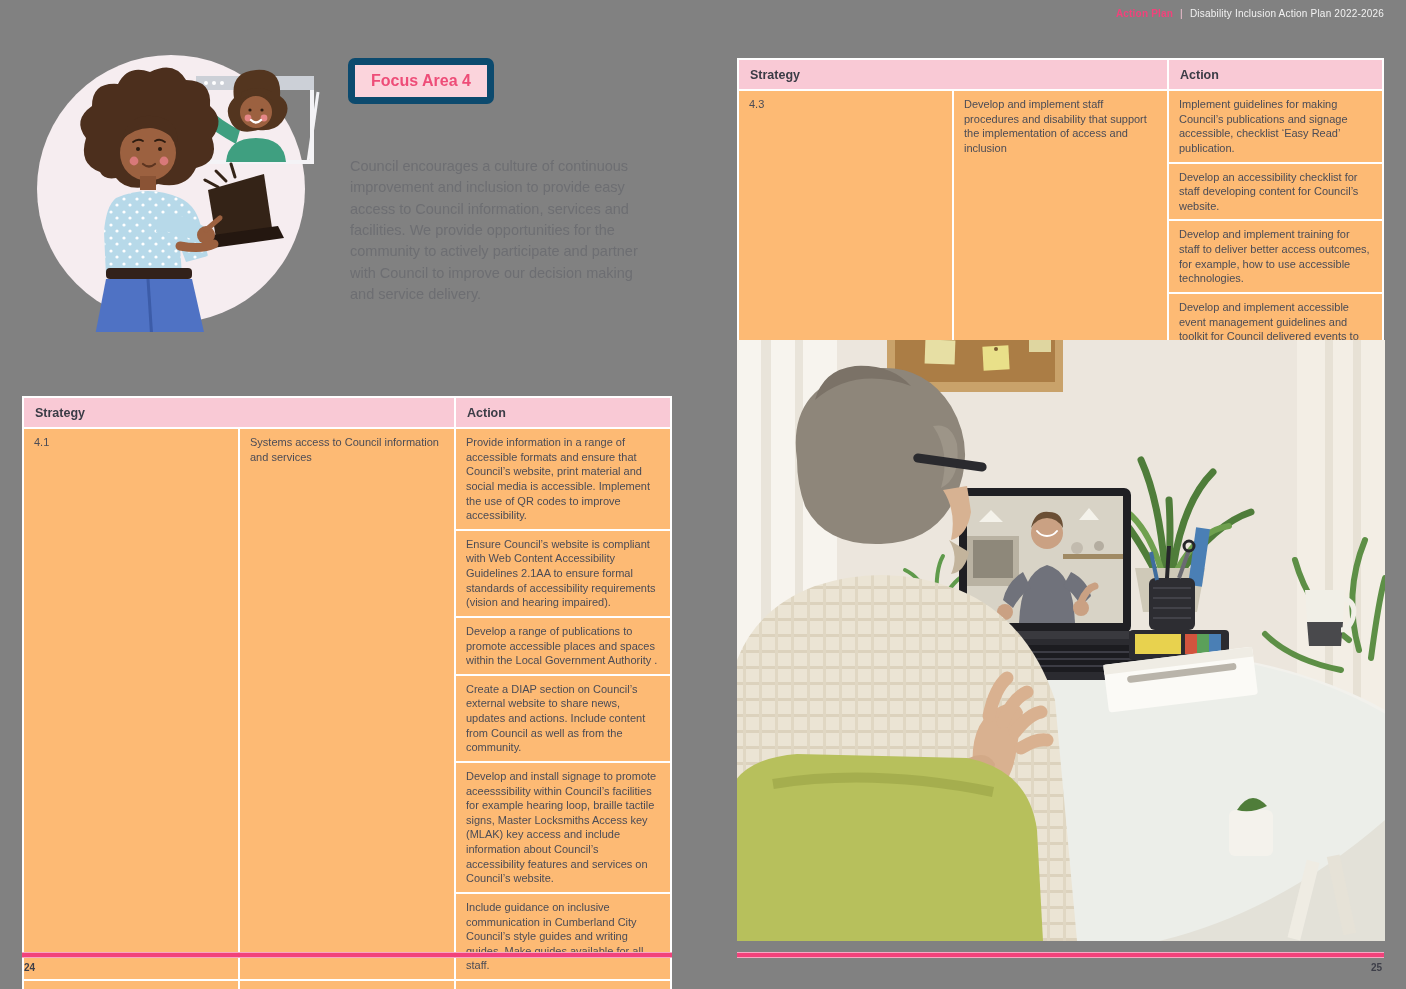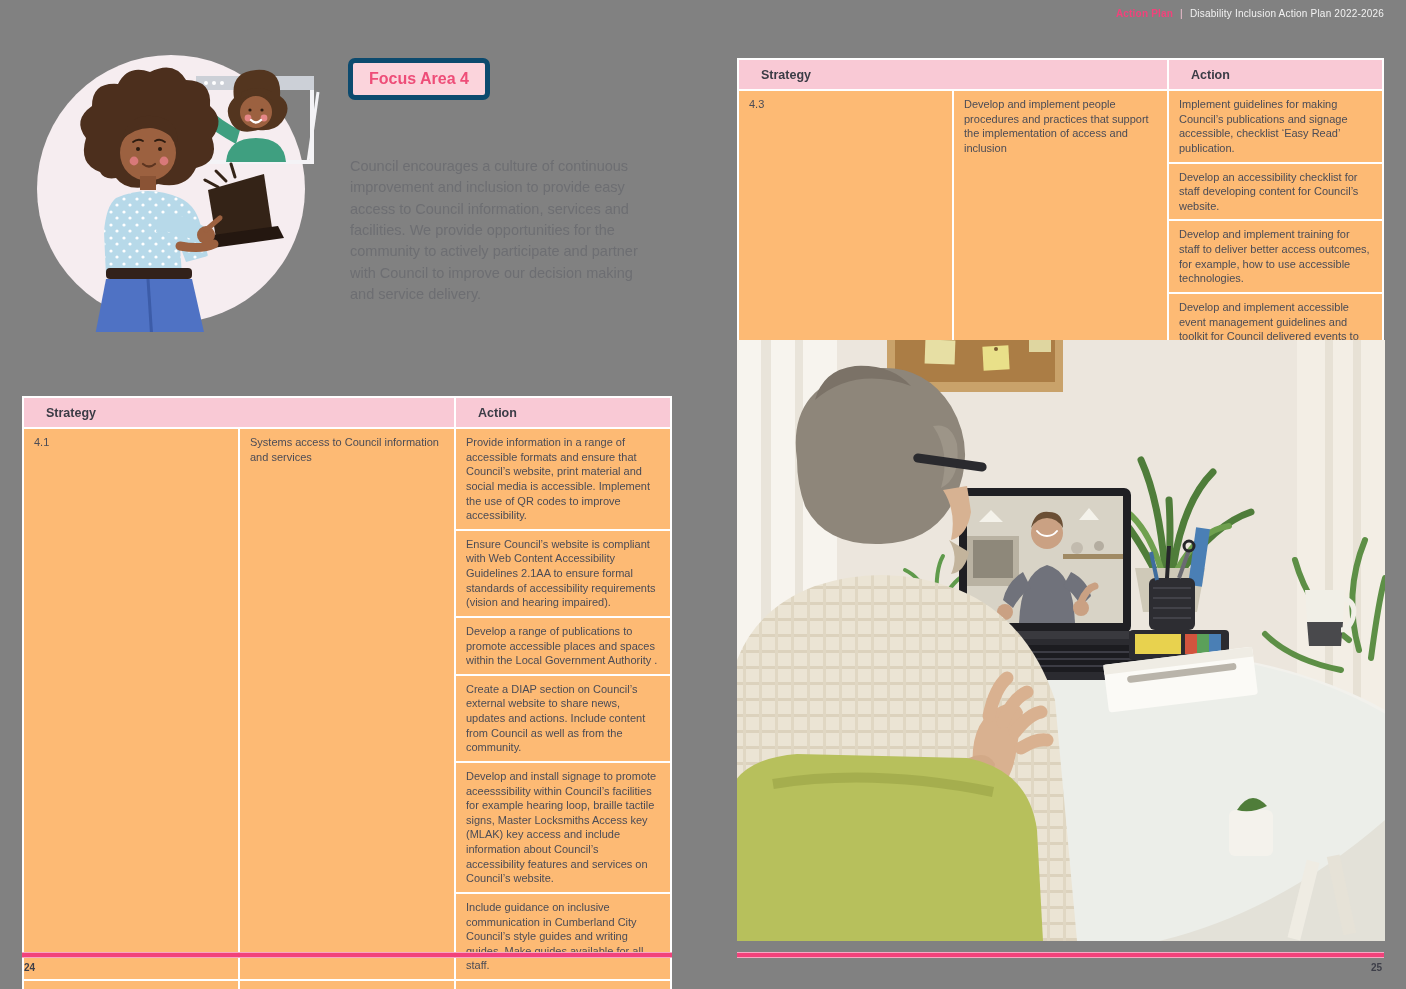--- a/index.html
+++ b/index.html
@@ -13,7 +13,7 @@
   .doc-header .hr{color:#f2f2f2;}
 
   
-  .badge{position:absolute;left:348px;top:58px;background:#fbd4dc;border:5px solid #0c4a6e;
+  .badge{position:absolute;left:348px;top:58px;background:#fbd4dc;border:7px solid #0c4a6e;
          border-radius:7px;padding:7px 16px;font-size:16px;font-weight:bold;color:#ee4d78;}
   .page-title{position:absolute;left:350px;top:110px;font-size:21.5px;font-weight:bold;color:#53575c;letter-spacing:.2px;}
   .intro{position:absolute;left:350px;top:156px;width:302px;font-size:14.5px;line-height:1.47;color:#6d6e72;}

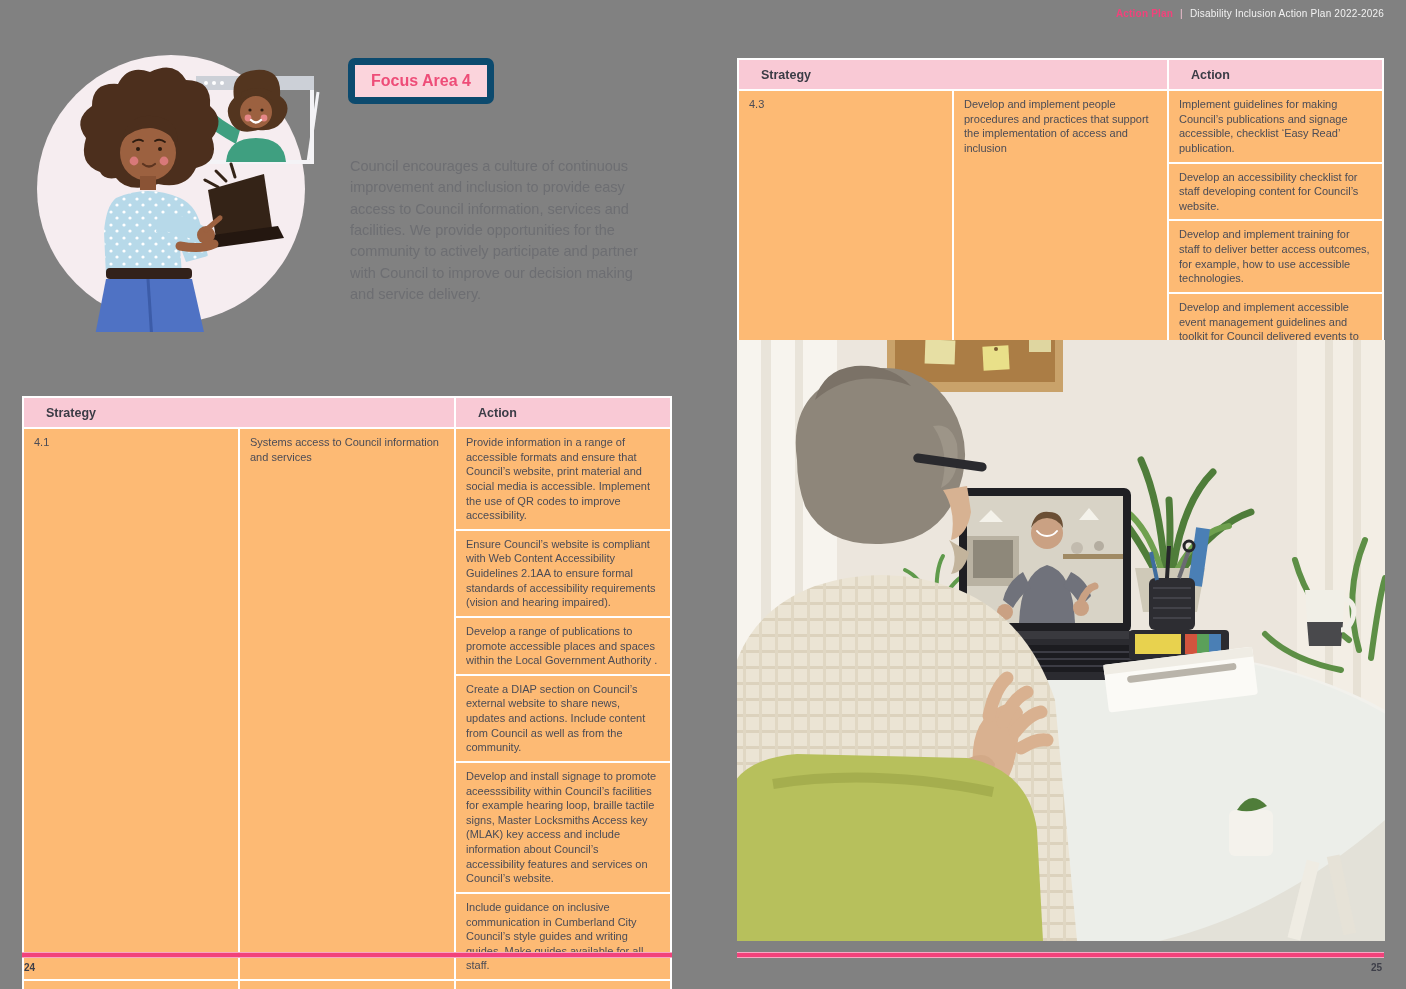--- a/index.html
+++ b/index.html
@@ -23,7 +23,7 @@
   #left-table{left:22px;top:396px;width:650px;}
   #right-table{left:737px;top:58px;width:647px;}
   table.diap th{background:#f9c9d5;color:#3b3c46;font-size:12.5px;font-weight:bold;
-                text-align:left;padding:8px 22px 7px;}
+                text-align:left;padding:8px 11px 7px;}
   table.diap td{background:#fdba74;color:#4b4c56;font-size:11px;line-height:1.33;
                 padding:6px 10px;vertical-align:top;}
   td.td-num{width:40px;}

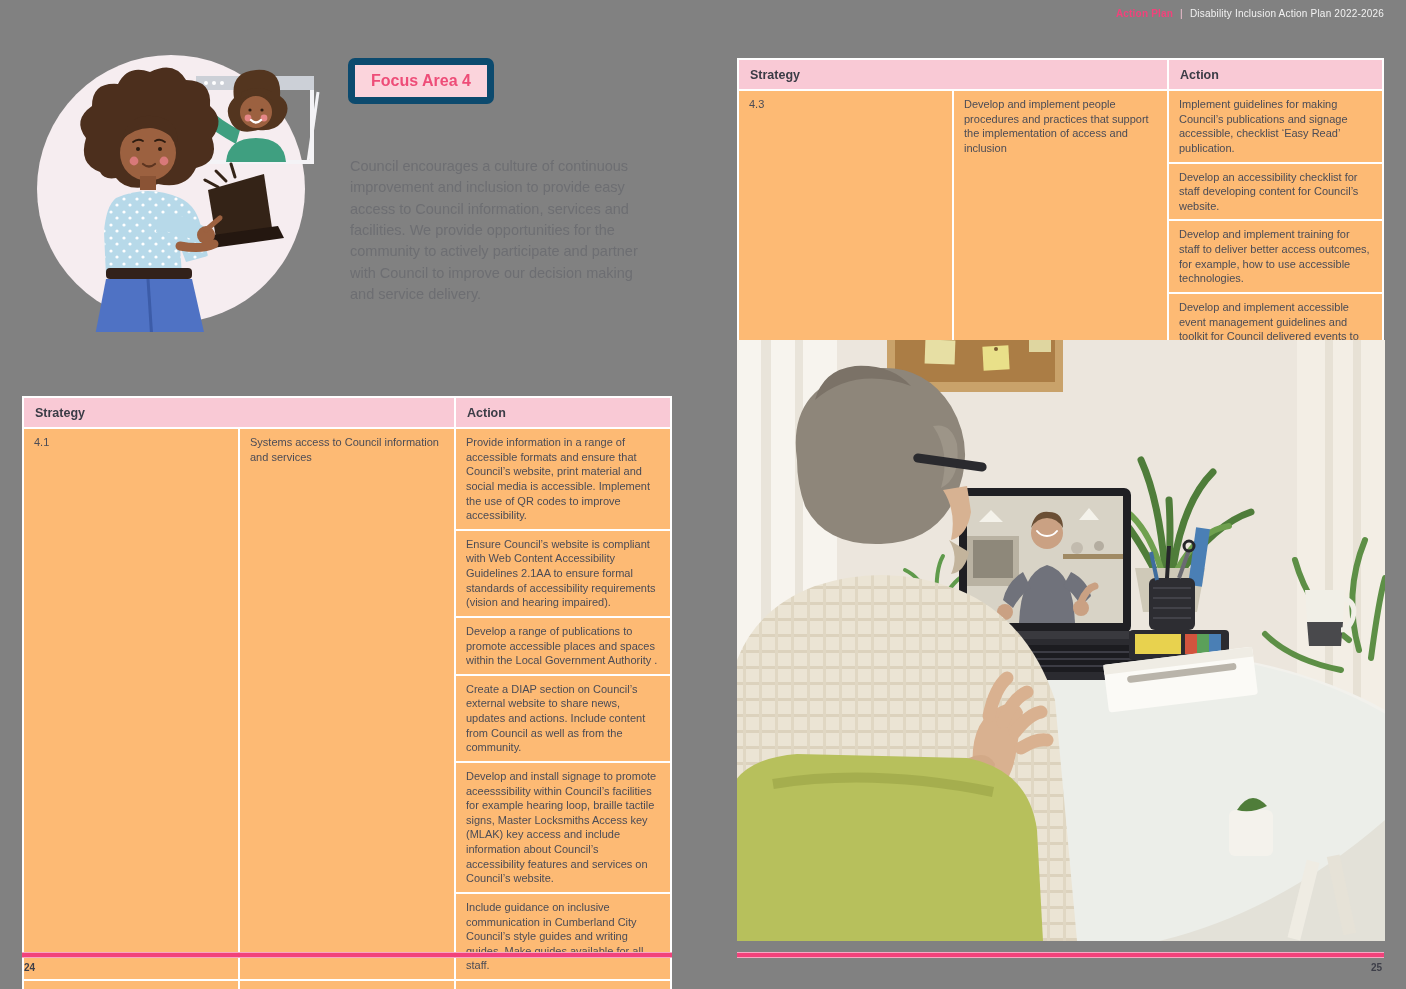--- a/index.html
+++ b/index.html
@@ -179,7 +179,7 @@
       <tbody>
         <tr>
           <td rowspan="7" class="td-num">4.3</td>
-          <td rowspan="7" class="td-strat">Develop and implement people procedures and practices that support the implementation of access and inclusion</td>
+          <td rowspan="7" class="td-strat">Develop and implement staff procedures and disability that support the implementation of access and inclusion</td>
           <td class="td-action">Implement guidelines for making Council’s publications and signage accessible, checklist ‘Easy Read’ publication.</td>
         </tr>
         <tr>

